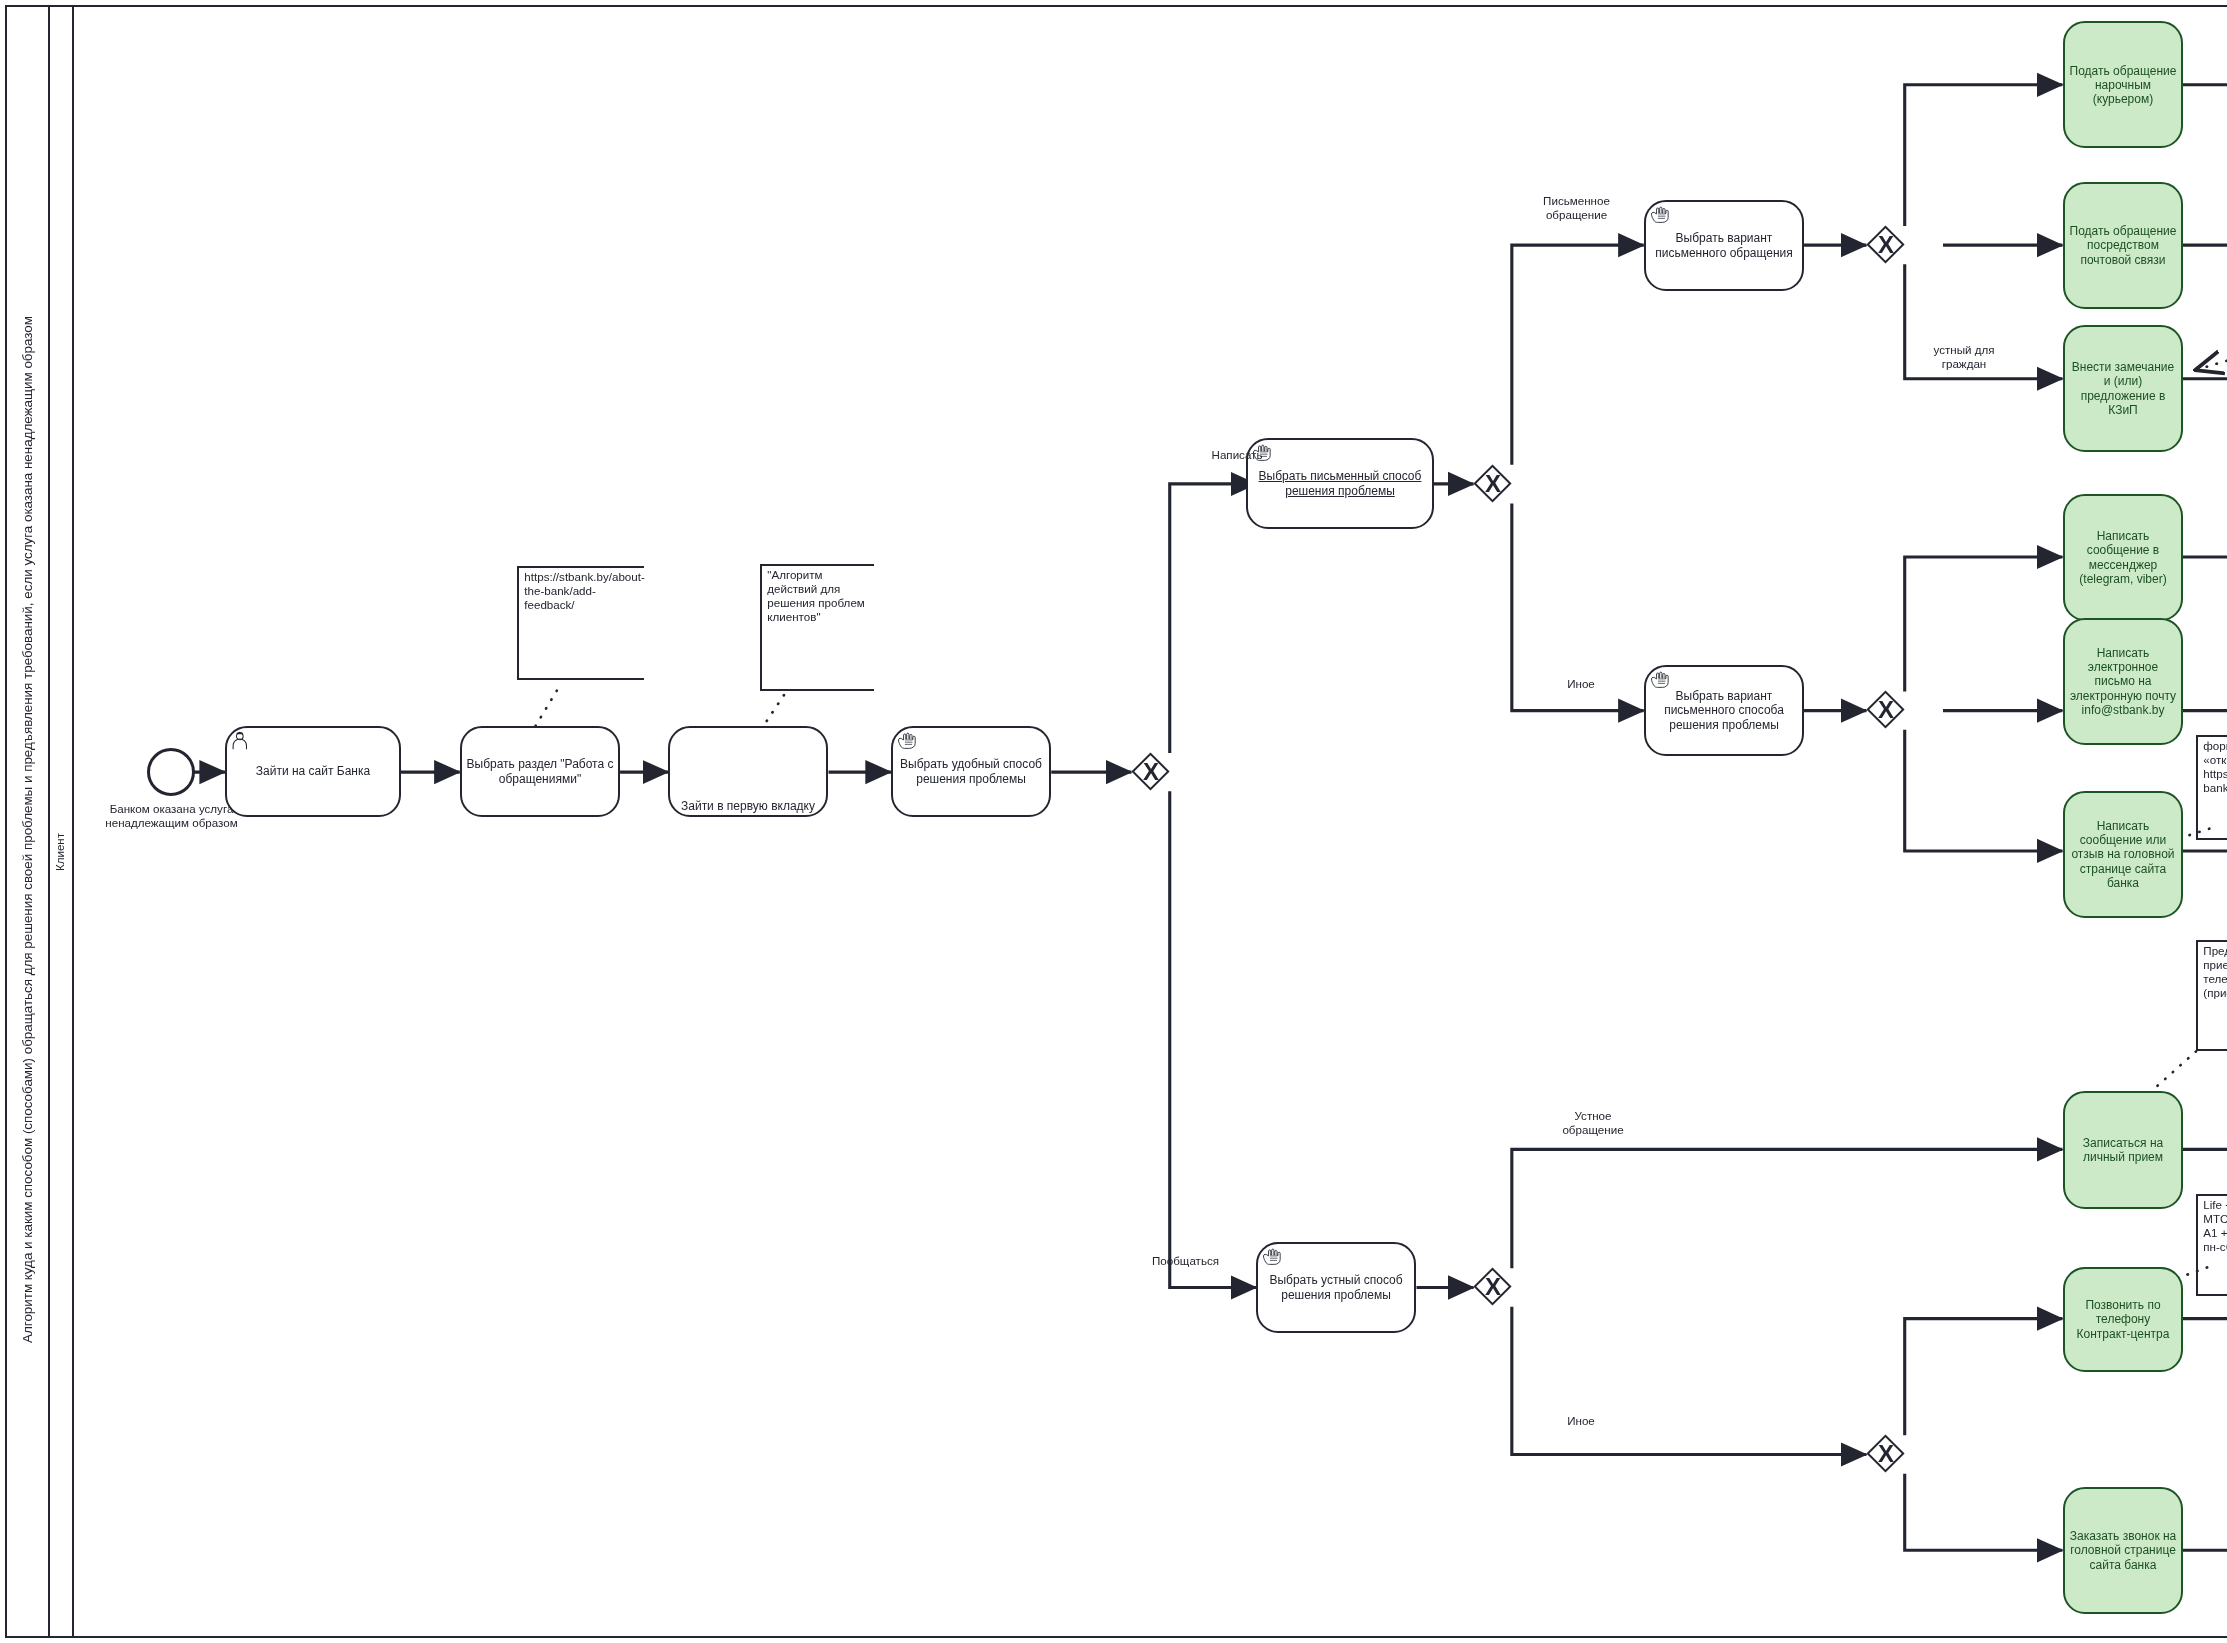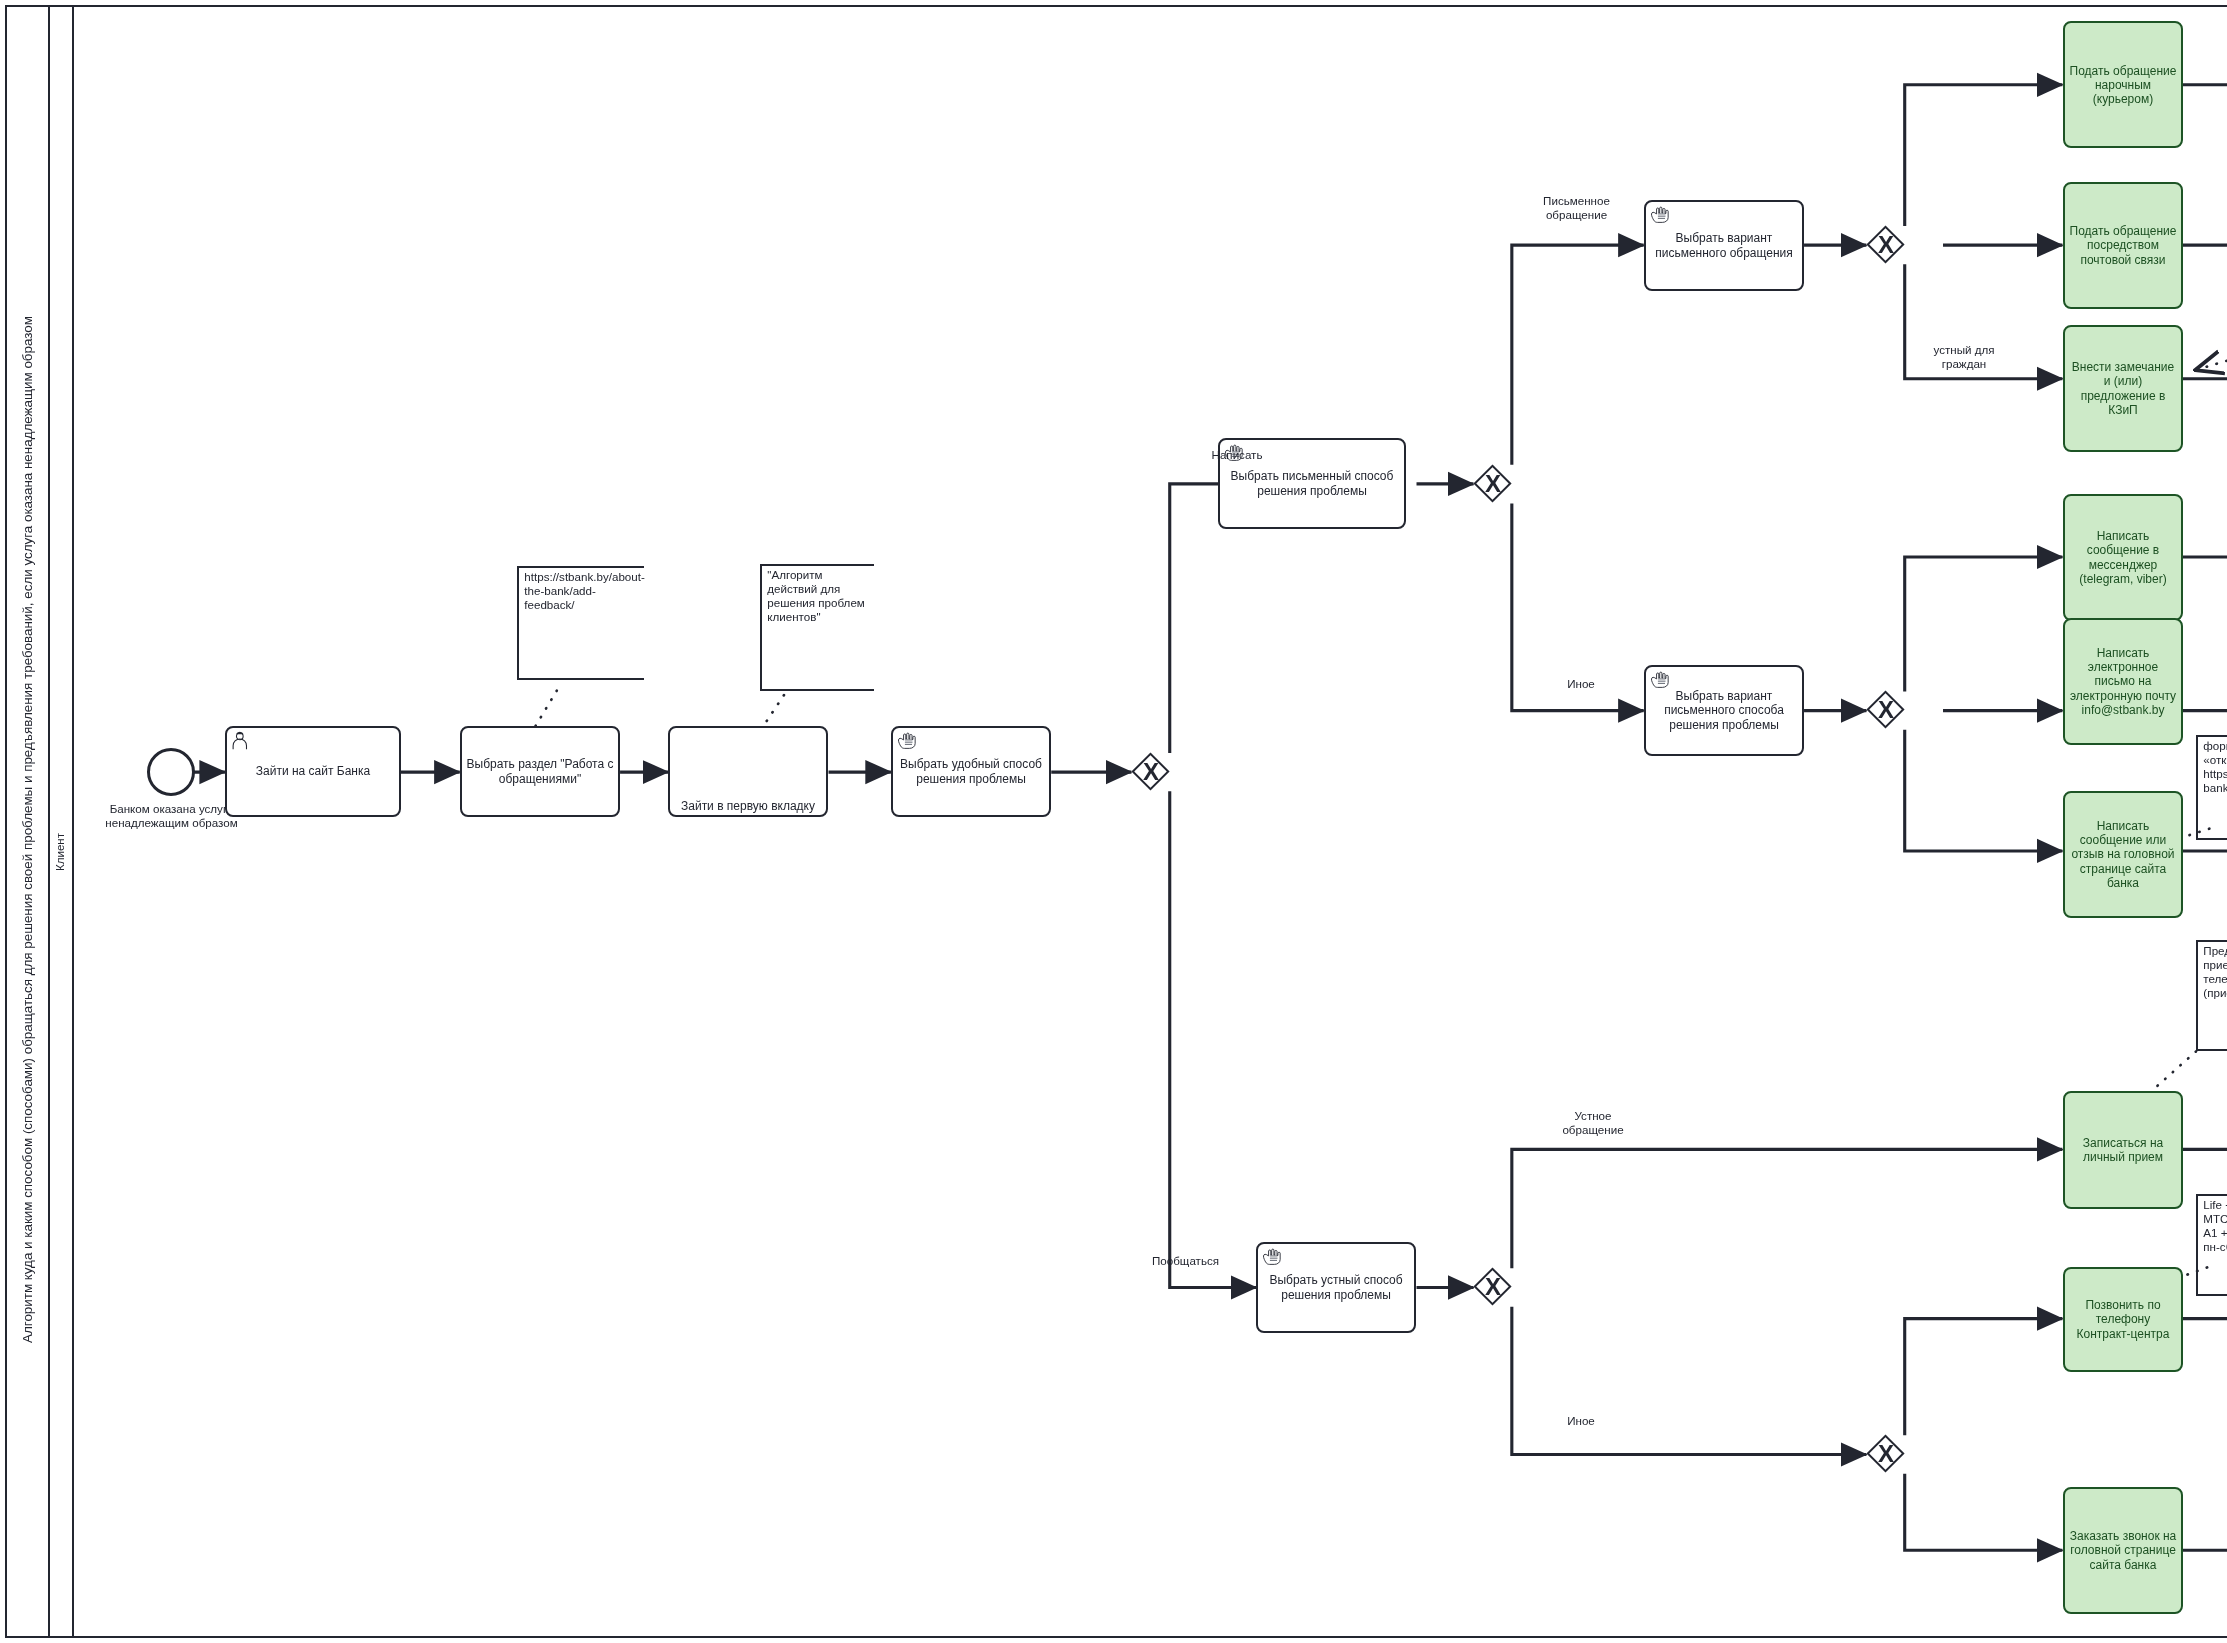--- a/index.html
+++ b/index.html
@@ -16,7 +16,7 @@
      transform:rotate(-90deg);text-align:center;font-size:11.6px;color:#232630;white-space:nowrap;}
 
   
-  .task{position:absolute;box-sizing:border-box;border:2.7px solid #232630;border-radius:8px;background:#ffffff;
+  .task{position:absolute;box-sizing:border-box;border:2.7px solid #232630;border-radius:22px;background:#ffffff;
      display:flex;align-items:center;justify-content:center;text-align:center;color:#232630;
      font-size:12px;line-height:1.17;padding:1.8px 2.7px;overflow:visible;}
   .task.green{background:#cdeac8;border-color:#1d5425;color:#1c5022;}

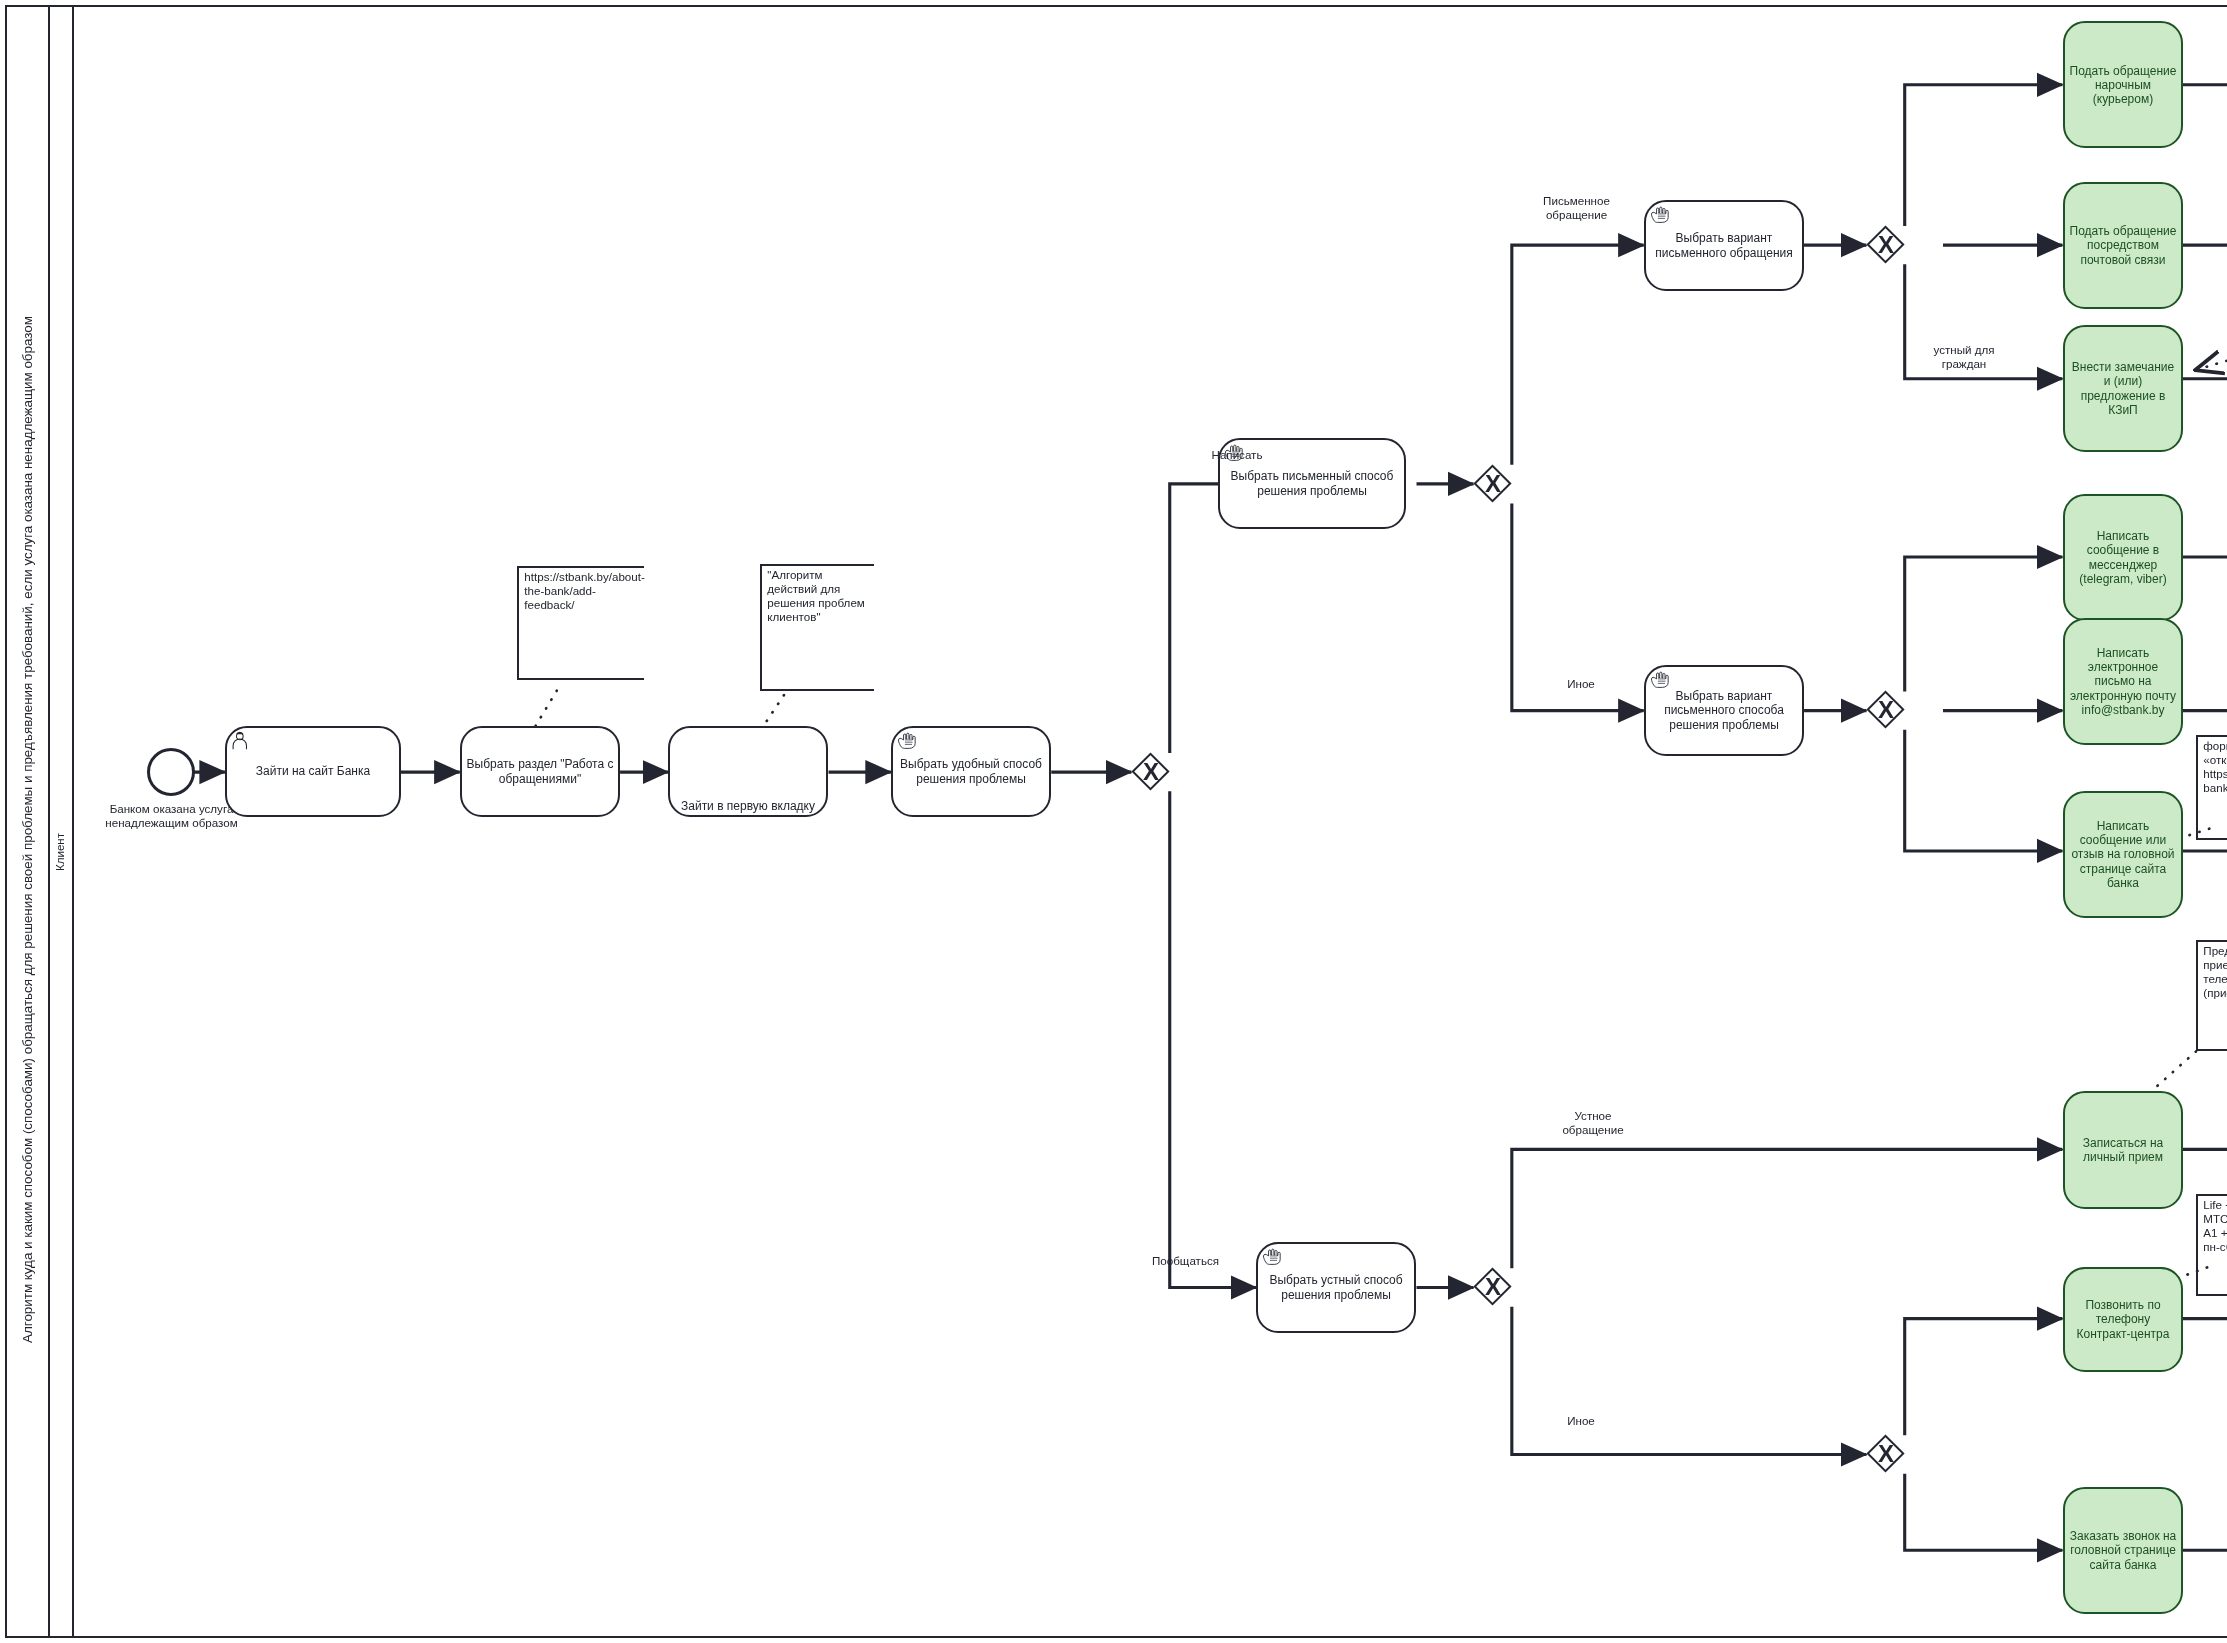--- a/index.html
+++ b/index.html
@@ -194,7 +194,7 @@
     <span class="lbl">Выбрать удобный способ решения проблемы</span>
   </div>
 
-  <div class="task" style="left:1218px;top:438px;width:188px;height:91px;">
+  <div class="task" style="left:1246px;top:438px;width:188px;height:91px;text-decoration:underline;">
     <span class="ticon">
       <svg viewBox="0 0 46 46">
           <path d="M6 24c-2-6 2-9 6-7l5 3V9c0-3 5-3 5 0v9h2V7c0-3 5-3 5 0v11h2V10c0-3 5-3 5 0v9h2v-5c0-3 5-3 5 0v14c0 7-6 11-13 11H19c-6 0-9-4-13-15z" fill="#ffffff" stroke="#232630" stroke-width="2"></path>

